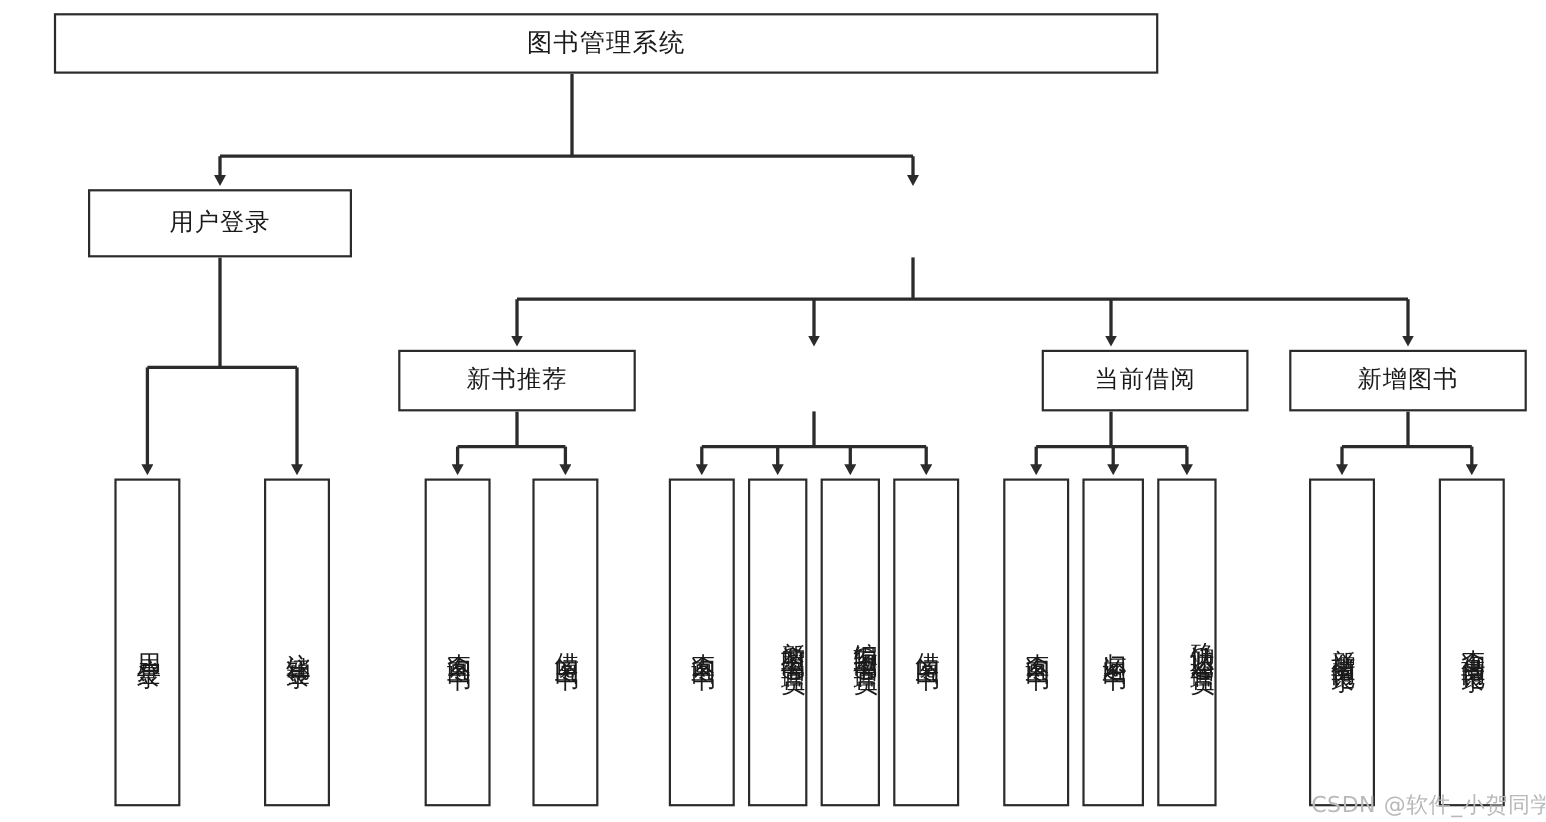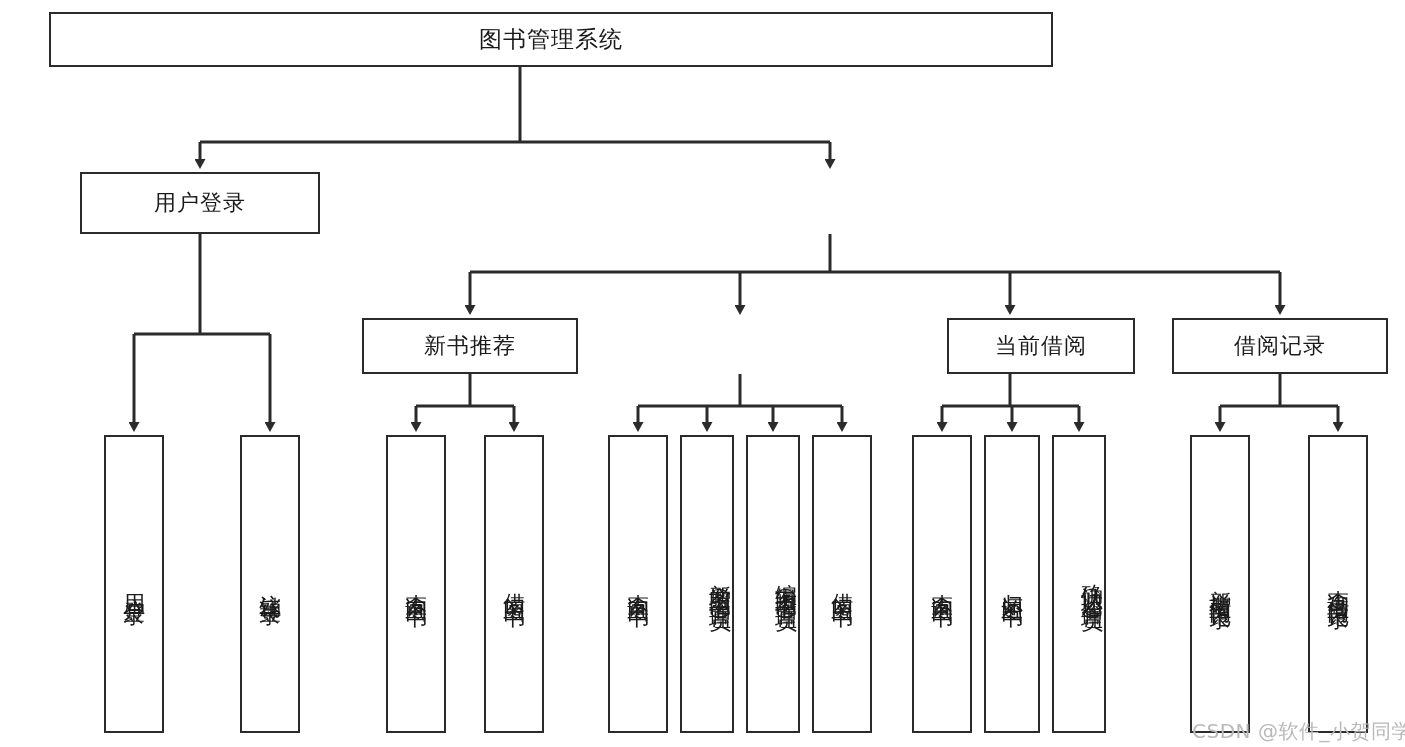--- a/index.html
+++ b/index.html
@@ -133,7 +133,7 @@
 
   <div class="node node-l3" style="left: 362px; top: 318px; width: 216px; height: 56px; border-color: rgb(43, 43, 43); background: rgb(255, 255, 255); color: rgb(26, 26, 26);">新书推荐</div>
   <div class="node node-l3" style="left: 902px; top: 318px; width: 188px; height: 56px; border-color: rgb(43, 43, 43); background: rgb(255, 255, 255); color: rgb(26, 26, 26); margin-left: 45px;">当前借阅</div>
-  <div class="node node-l3" style="left: 1172px; top: 318px; width: 216px; height: 56px; border-color: rgb(43, 43, 43); background: rgb(255, 255, 255); color: rgb(26, 26, 26);">借阅记录</div>
+  <div class="node node-l3" style="left: 1172px; top: 318px; width: 216px; height: 56px; border-color: rgb(43, 43, 43); background: rgb(255, 255, 255); color: rgb(26, 26, 26);">新增图书</div>
 
   <div class="node node-leaf" style="left: 104px; top: 435px; width: 60px; height: 298px; border-color: rgb(43, 43, 43); background: rgb(255, 255, 255); color: rgb(26, 26, 26);">用户登录</div>
   <div class="node node-leaf" style="left: 240px; top: 435px; width: 60px; height: 298px; border-color: rgb(43, 43, 43); background: rgb(255, 255, 255); color: rgb(26, 26, 26);">注销登录</div>

